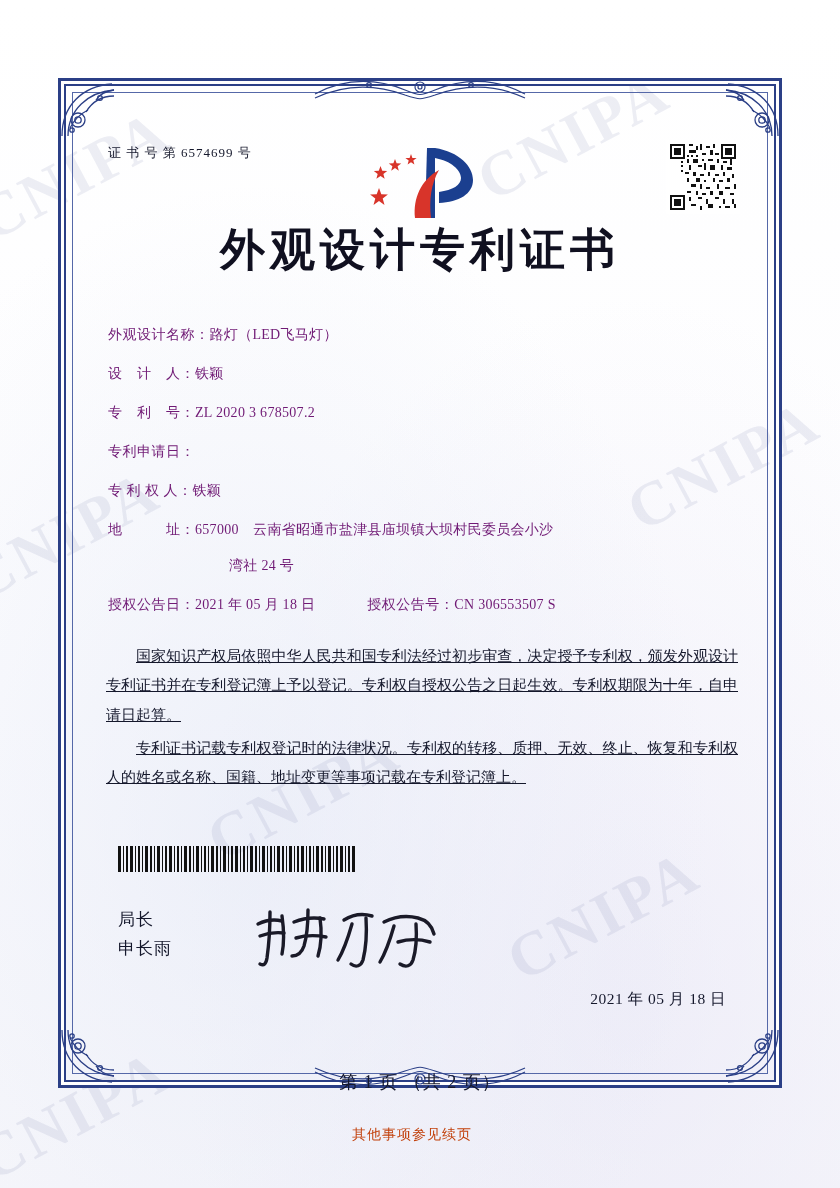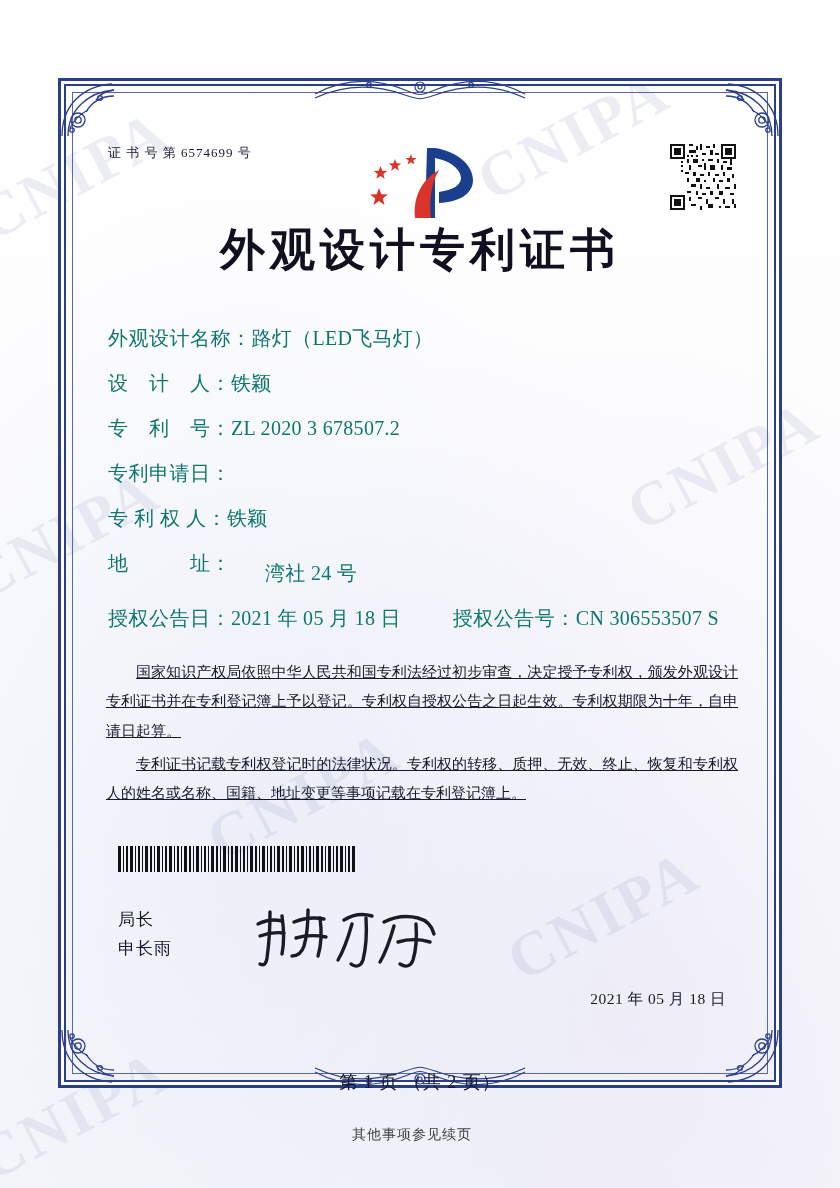--- a/index.html
+++ b/index.html
@@ -143,9 +143,9 @@
 
   .fields {
     margin-top: 48px;
-    font-size: 20px;
+    font-size: 14px;
     line-height: 1;
-    color: #0f766e;
+    color: #701a75;
     font-family: Liberation Serif, serif;
   }
   .field-row {

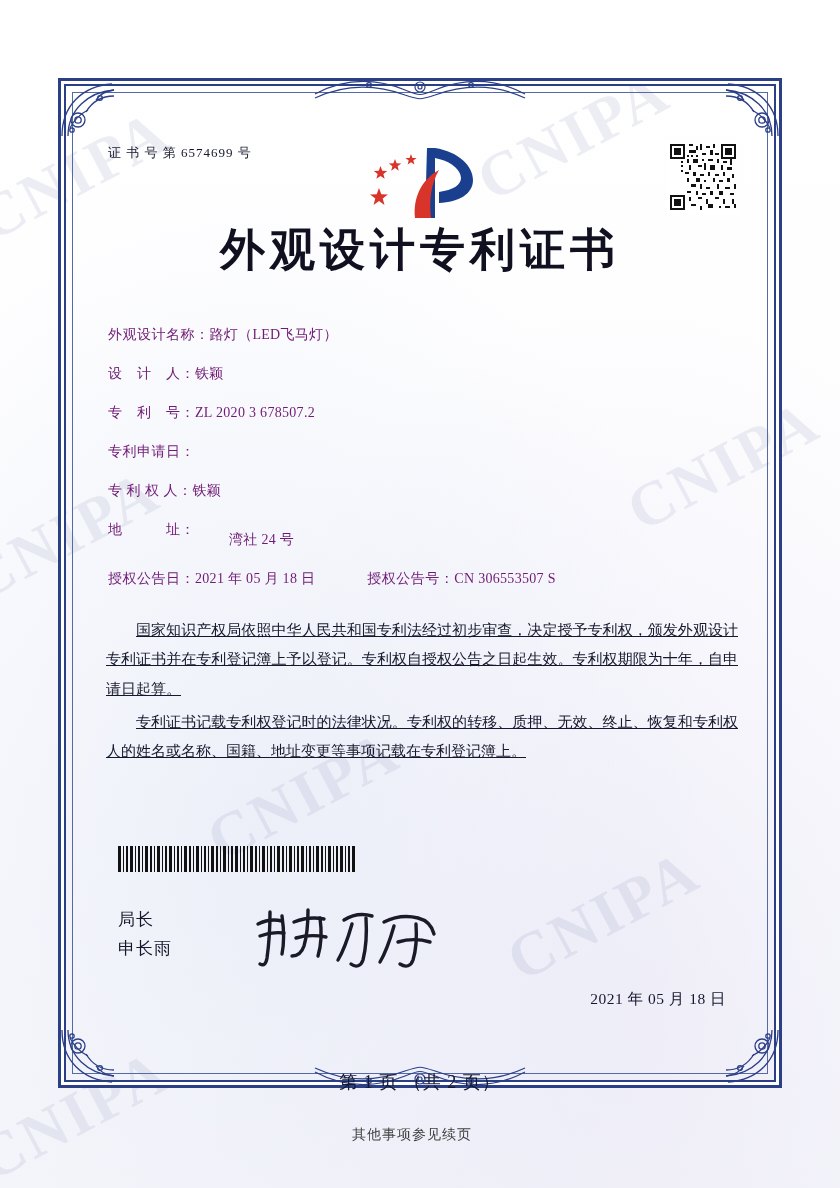--- a/index.html
+++ b/index.html
@@ -472,6 +472,7 @@
       <div class="field-row">
         <span class="field-label">地　　　址：</span>
         <span class="field-value">
+          <span>657000　云南省昭通市盐津县庙坝镇大坝村民委员会小沙</span>
           <span class="sub-line">湾社 24 号</span>
         </span>
       </div>

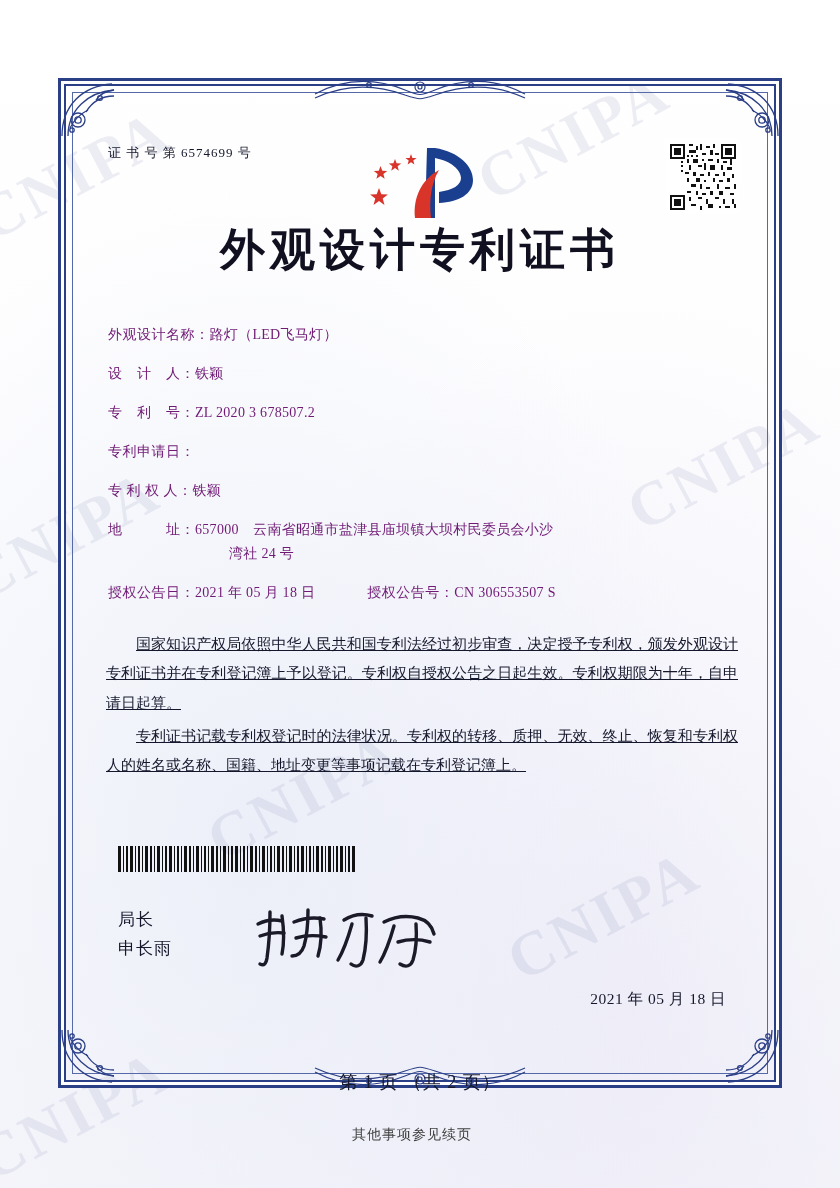--- a/index.html
+++ b/index.html
@@ -165,7 +165,7 @@
   }
   .field-value .sub-line {
     display: block;
-    margin-top: 10px;
+    margin-top: 22px;
     padding-left: 34px;
   }
   .field-row.dual .field-value {

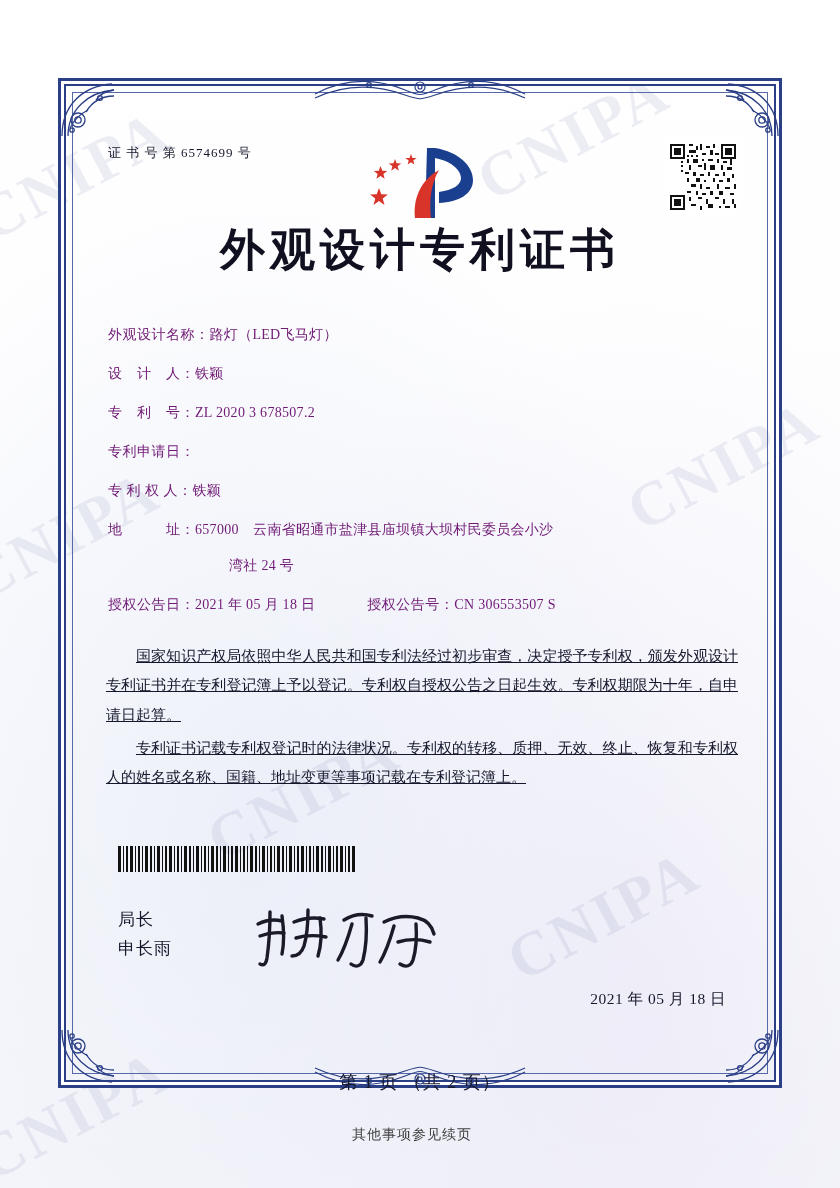--- a/index.html
+++ b/index.html
@@ -241,7 +241,7 @@
     bottom: 44px;
     text-align: center;
     font-size: 14px;
-    color: #404040;
+    color: #c2410c;
     letter-spacing: 1px;
   }
 </style>

